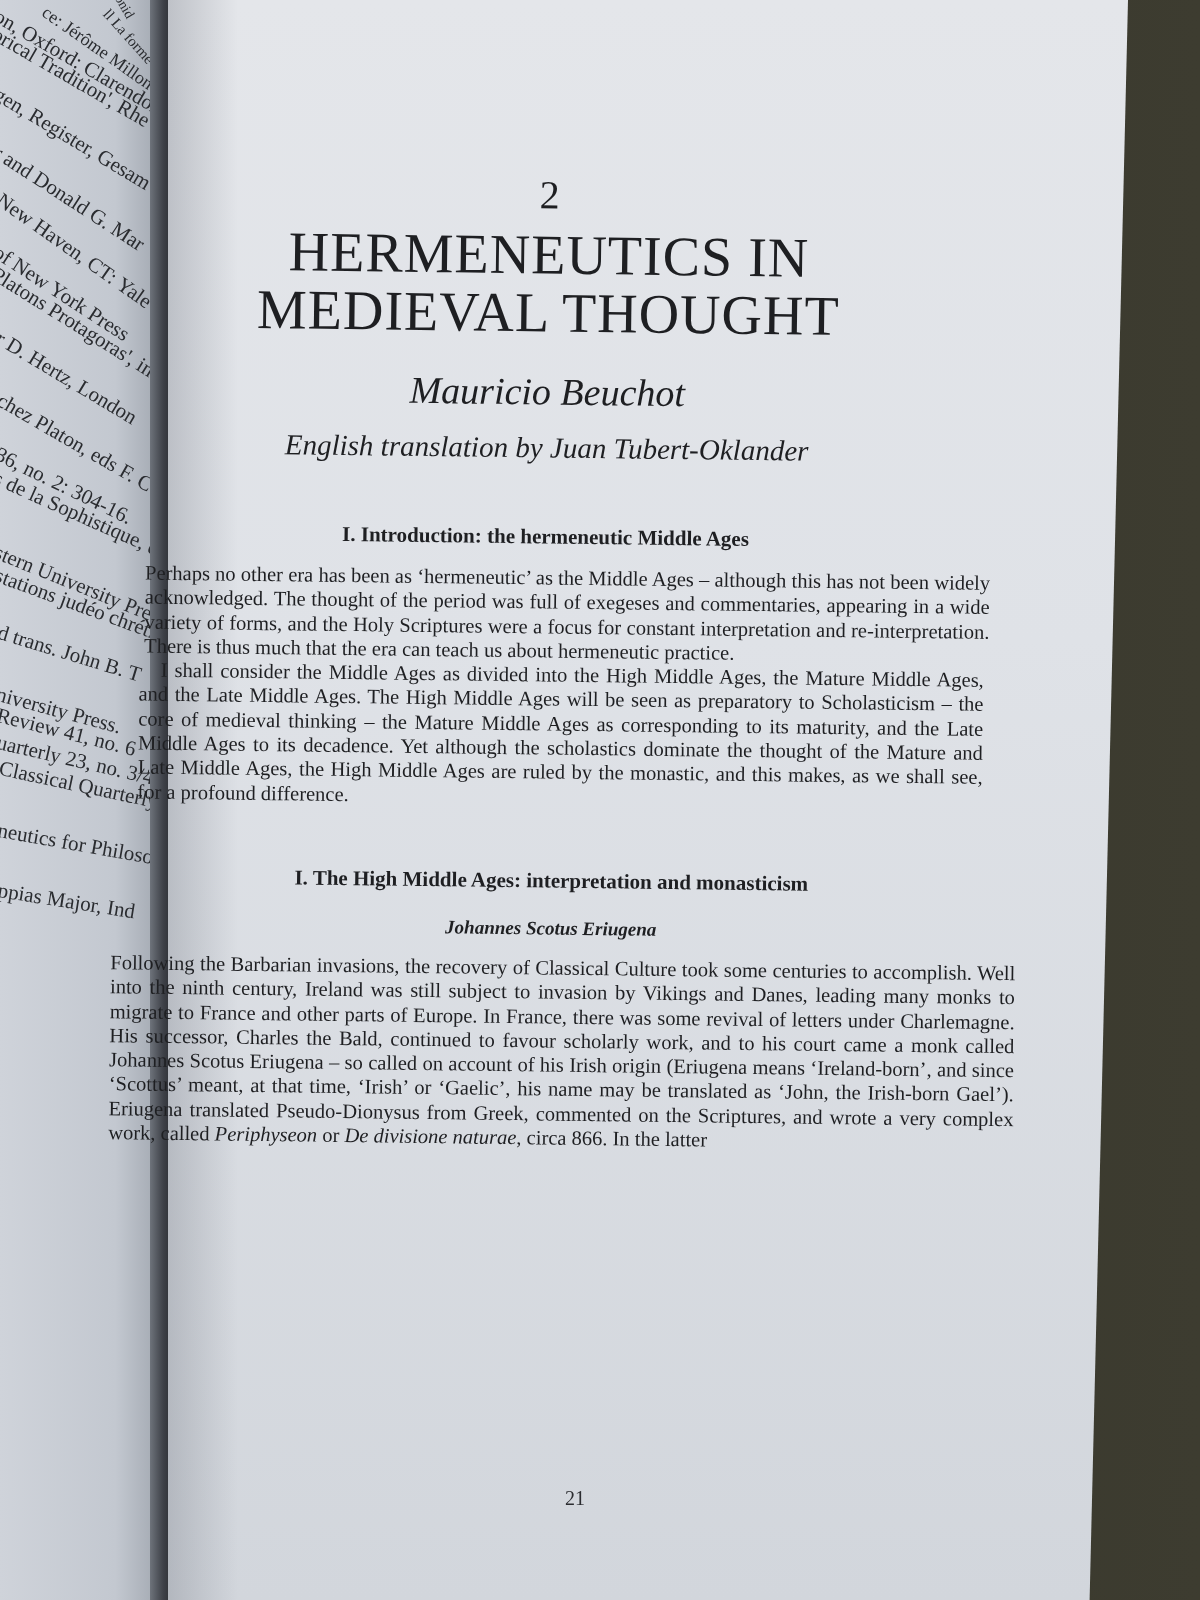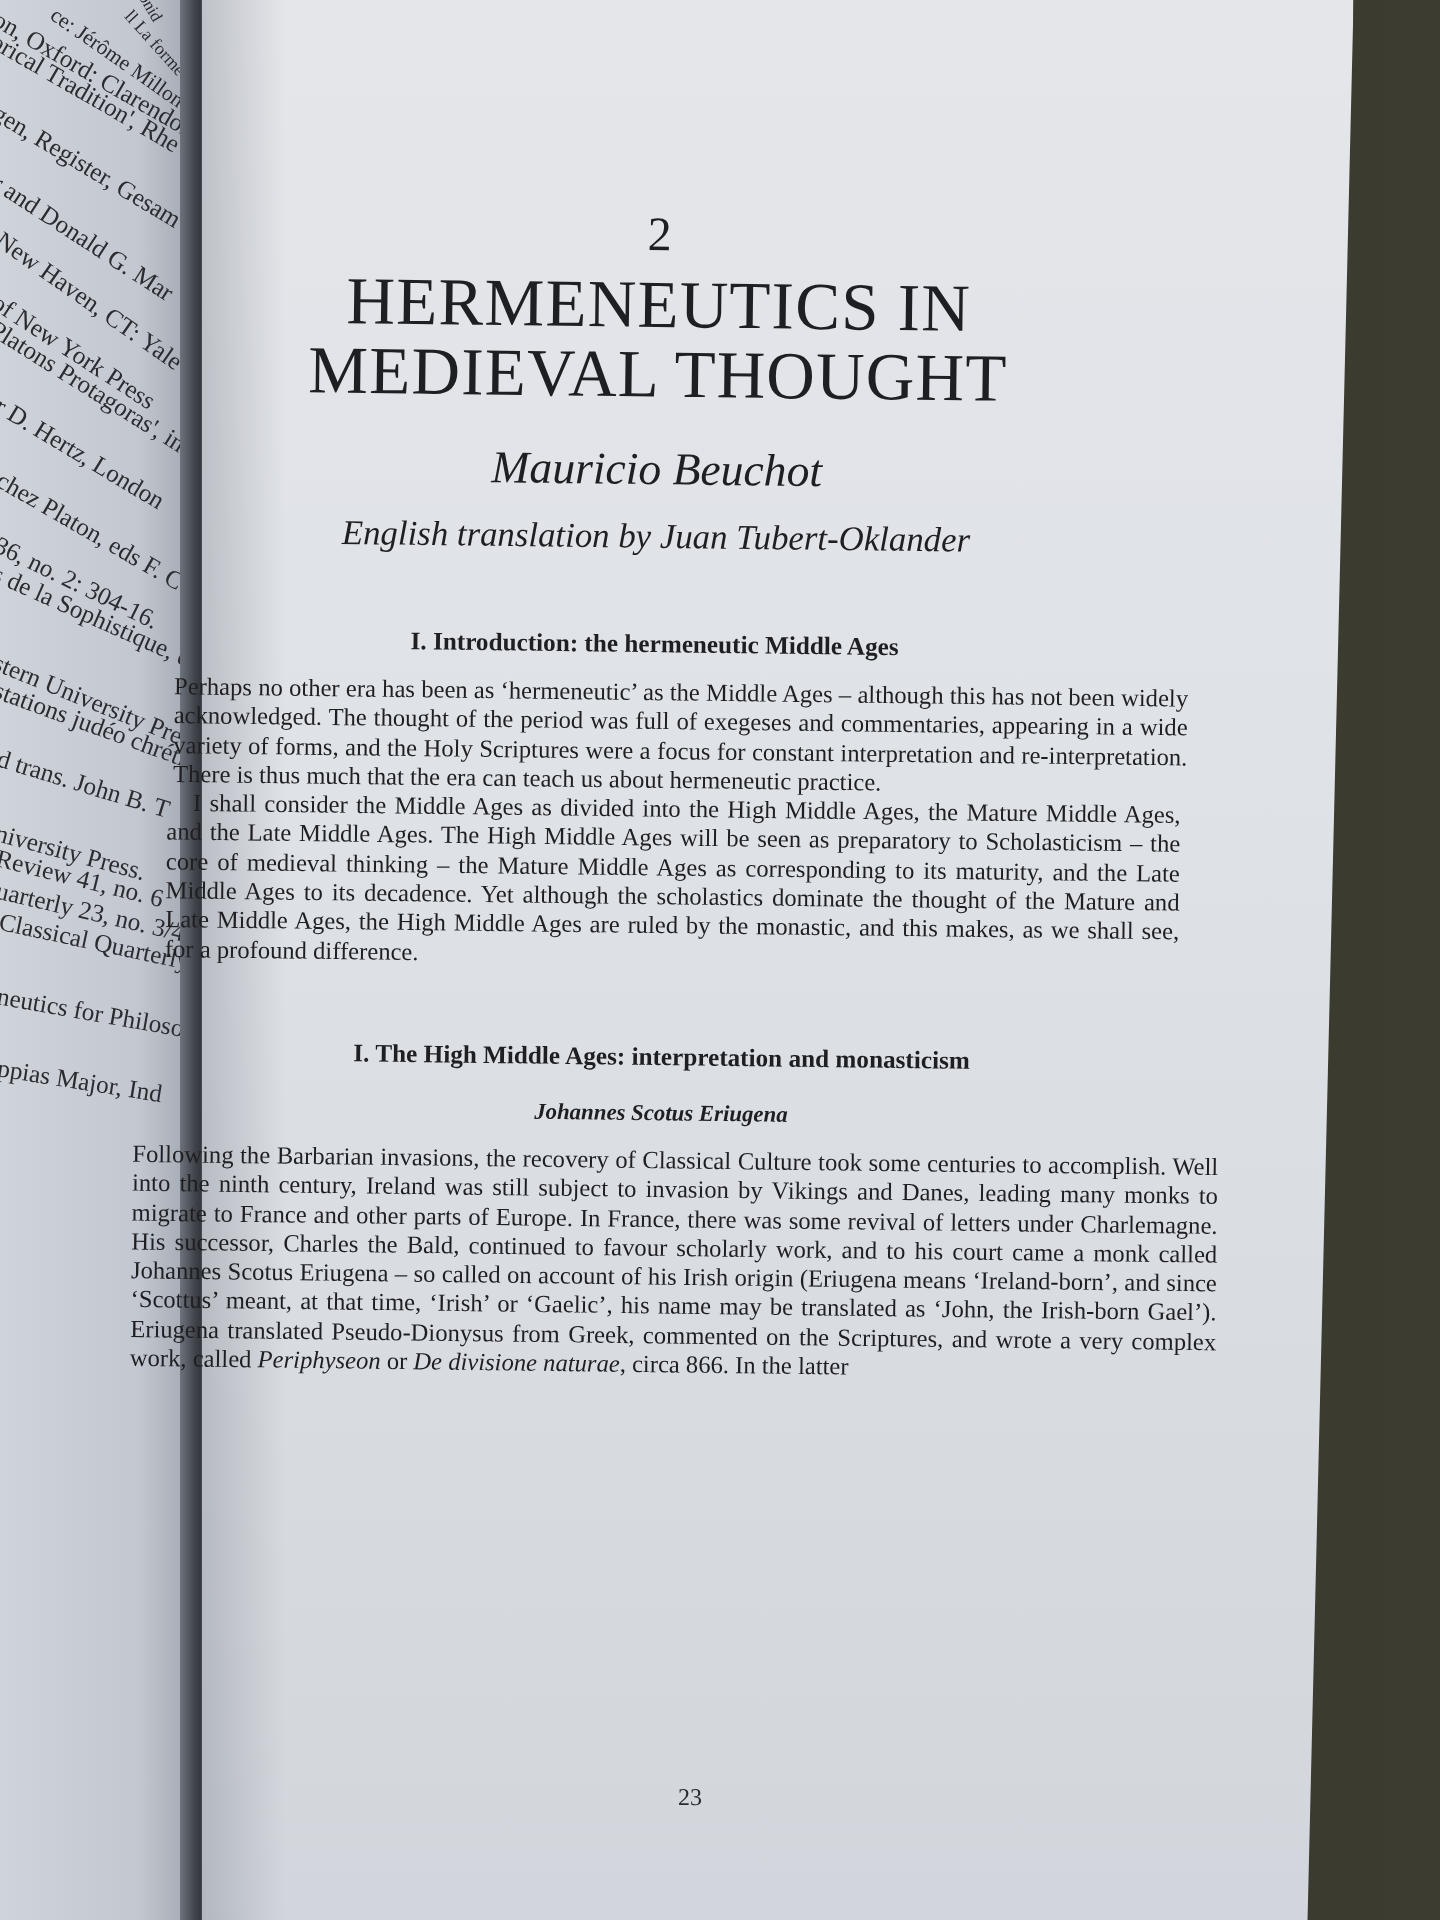--- a/index.html
+++ b/index.html
@@ -123,6 +123,6 @@
   <p class="body-text wide" style="margin-top:16px;margin-left:20px;"><span>Following the Barbarian invasions, the recovery of Classical Culture took some centuries to accomplish. Well into the ninth century, Ireland was still subject to invasion by Vikings and Danes, leading many monks to migrate to France and other parts of Europe. In France, there was some revival of letters under Charlemagne. His successor, Charles the Bald, continued to favour scholarly work, and to his court came a monk called Johannes Scotus Eriugena – so called on account of his Irish origin (Eriugena means ‘Ireland-born’, and since ‘Scottus’ meant, at that time, ‘Irish’ or ‘Gaelic’, his name may be translated as ‘John, the Irish-born Gael’). Eriugena translated Pseudo-Dionysus from Greek, commented on the Scriptures, and wrote a very complex work, called </span><em>Periphyseon</em><span> or </span><em>De divisione naturae</em><span>, circa 866. In the latter</span></p>
 </div>
 
-<div class="page-number">23</div>
+<div class="page-number">21</div>
 
 </body></html>

